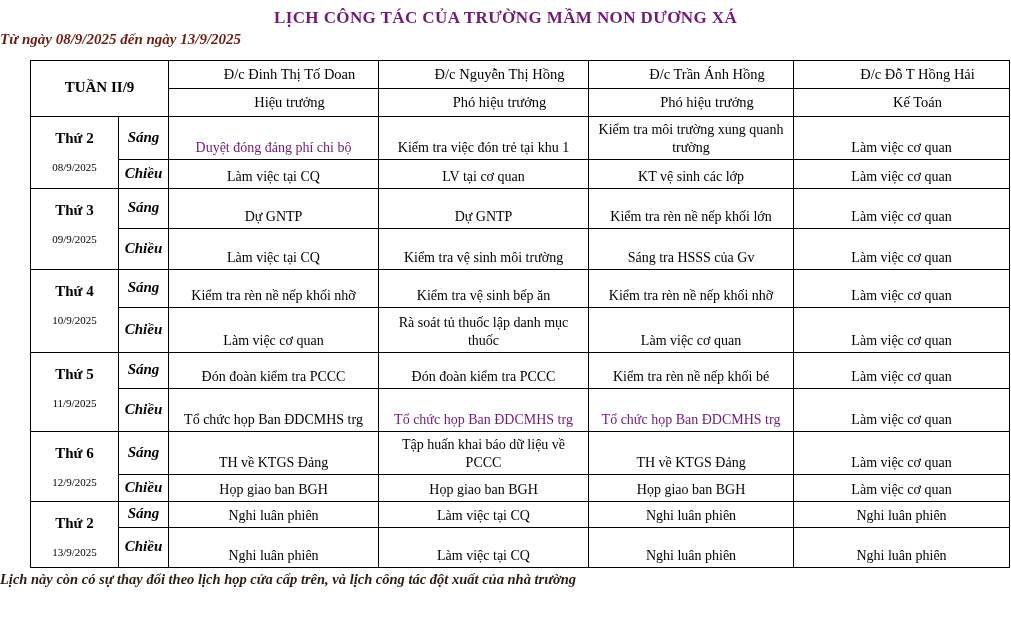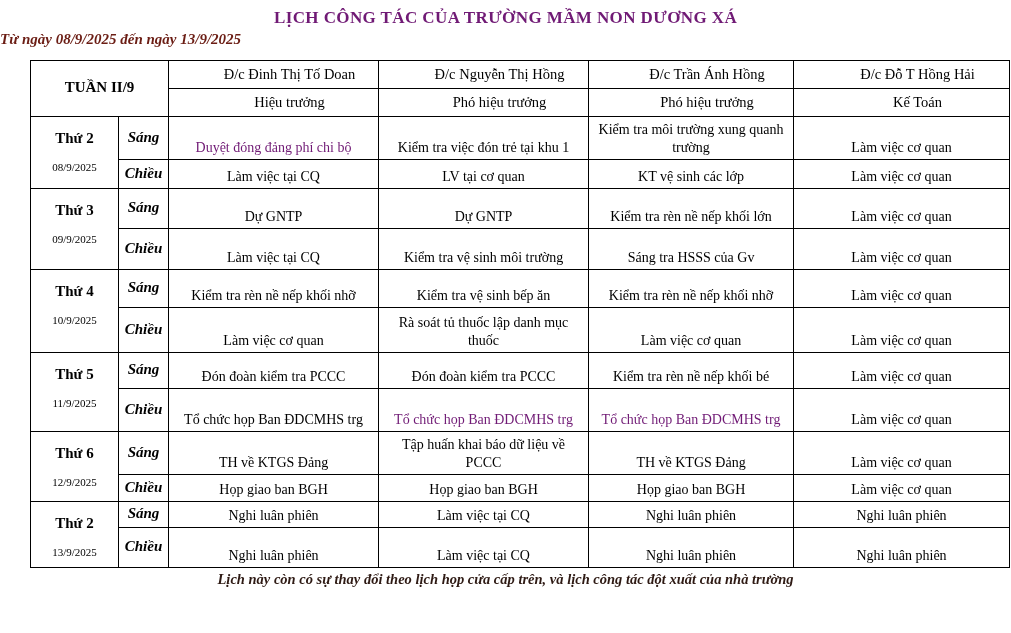--- a/index.html
+++ b/index.html
@@ -38,7 +38,7 @@
   td.sess { font-weight:bold; font-style:italic; font-size:15px; vertical-align:middle; }
   .red-text { color:#701a75; }
   .footer {
-    text-align:center; margin-top:3px;
+    margin-top:3px;
     font-size:14.5px; font-weight:bold; font-style:italic;
     color:#2e1a14;
   }

